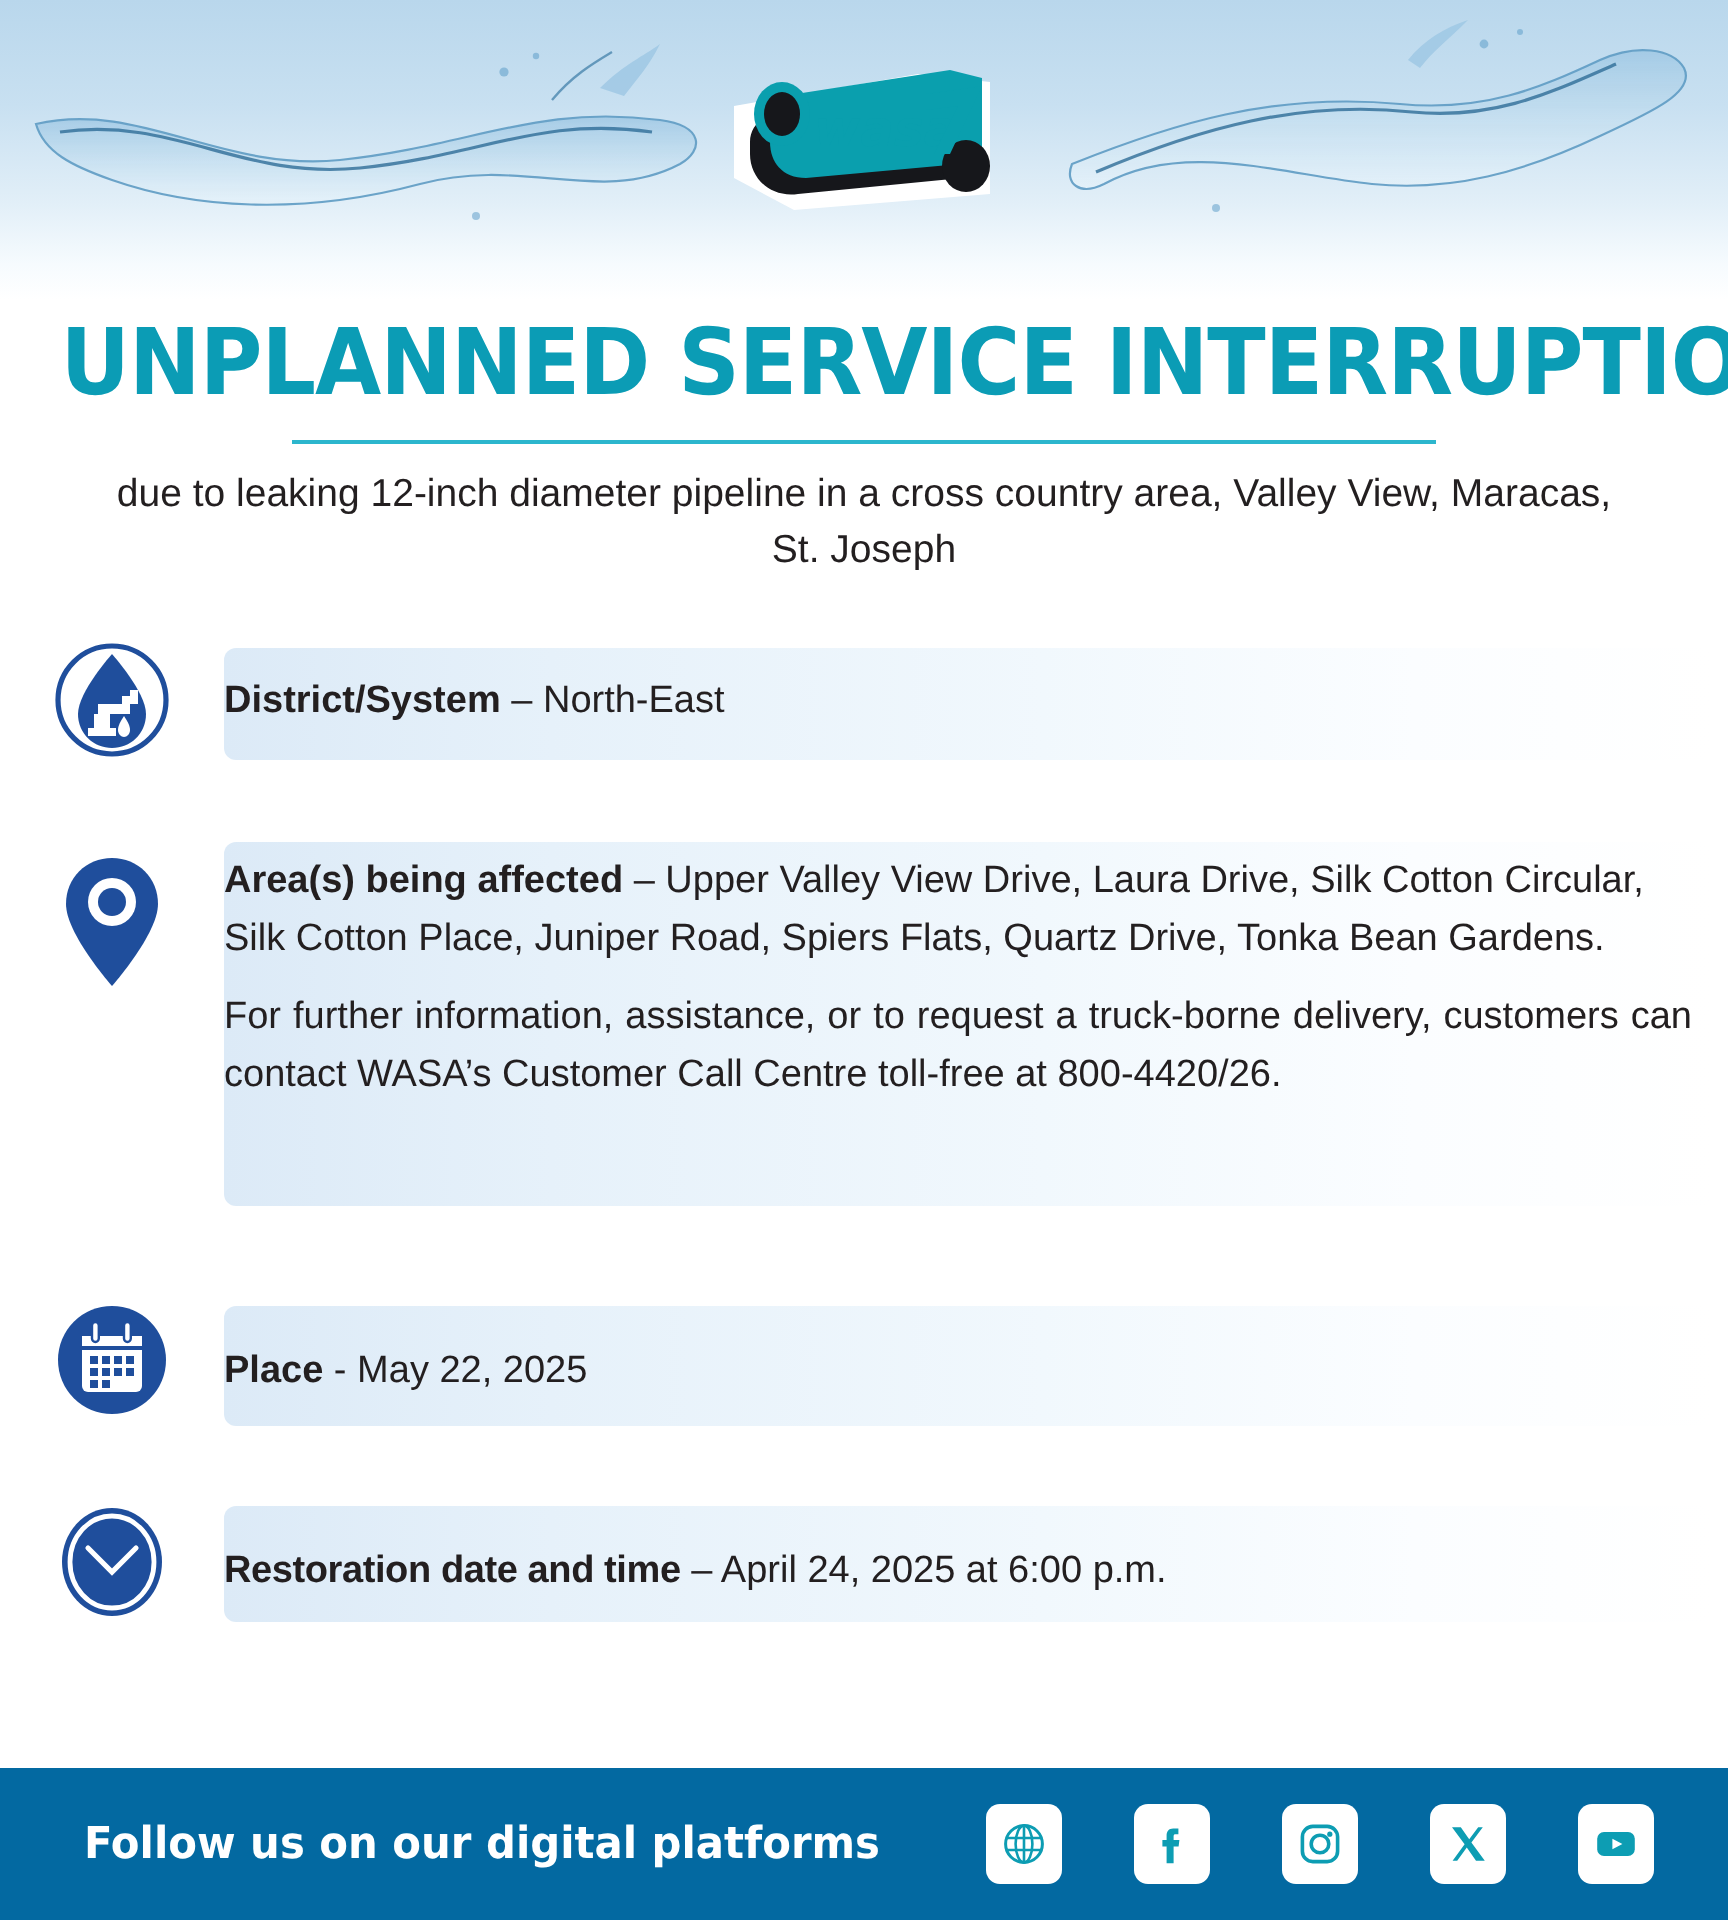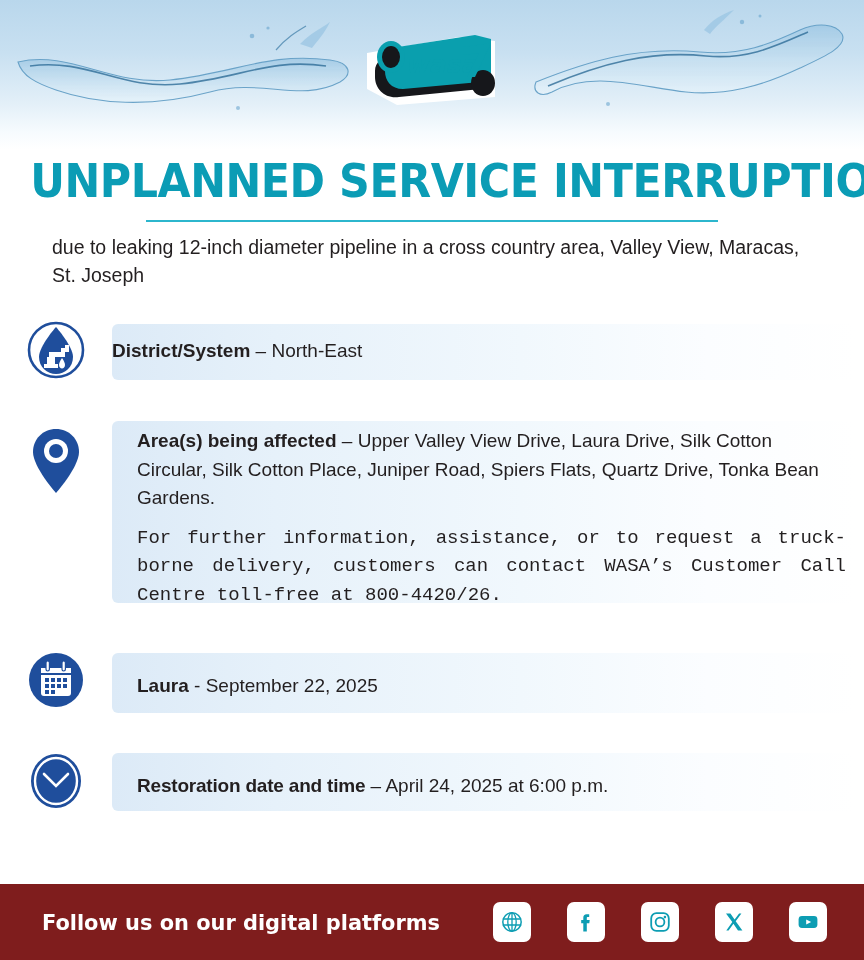--- a/index.html
+++ b/index.html
@@ -49,7 +49,7 @@
     font-size:19.5px;
     color:#231f20;
     line-height:1.42;
-    text-align:left;
+    text-align:center;
   }
 
   

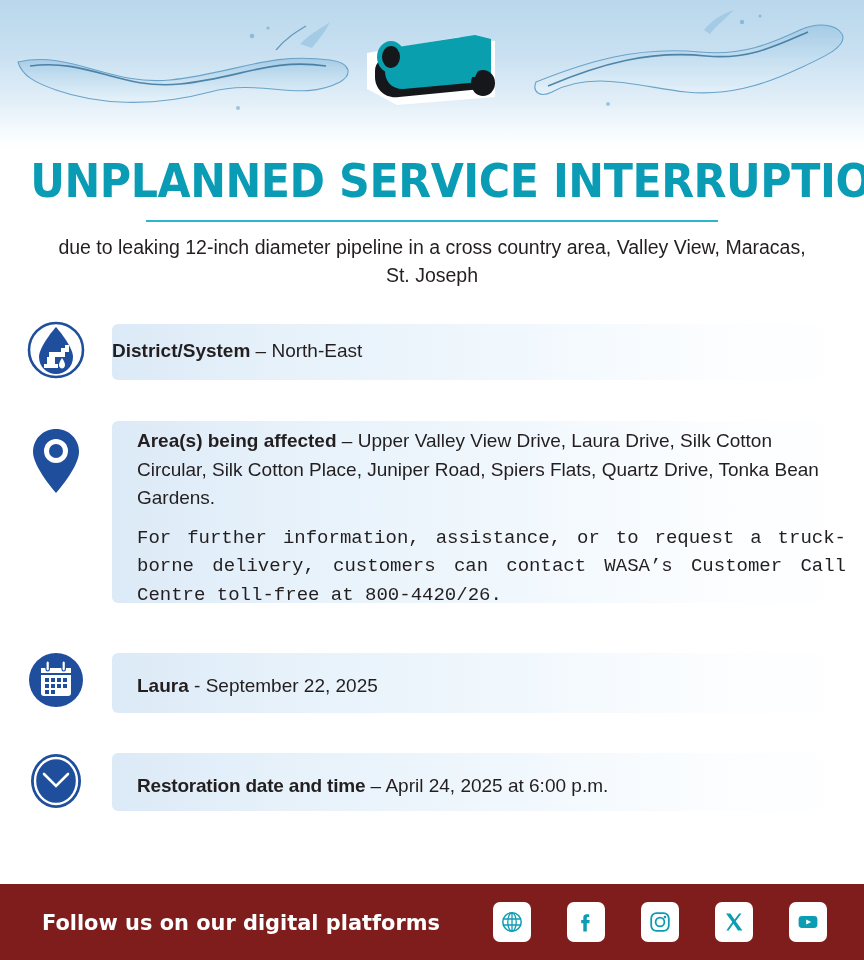--- a/index.html
+++ b/index.html
@@ -60,7 +60,7 @@
     align-items:flex-start;
     min-height:62px;
   }
-  .row + .row { margin-top:0;gap:25px; }
+  .row + .row { margin-top:0; }
   .band {
     position:absolute;
     left:112px;

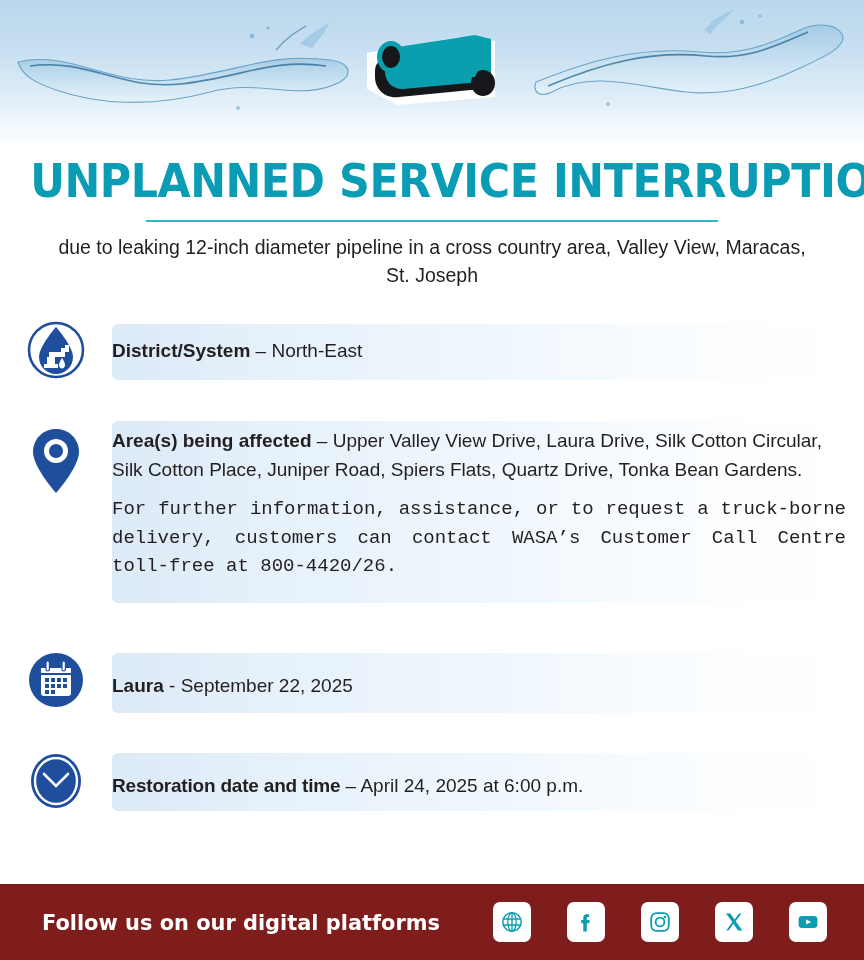--- a/index.html
+++ b/index.html
@@ -87,7 +87,7 @@
     line-height:1.5;
   }
   .text-cell b { font-weight:bold; }
-  .para-justify { text-align:justify;font-family:Liberation Mono, monospace; }
+  .para-justify { text-align:justify; }
   .para-gap { margin-top:11px; }
 
   

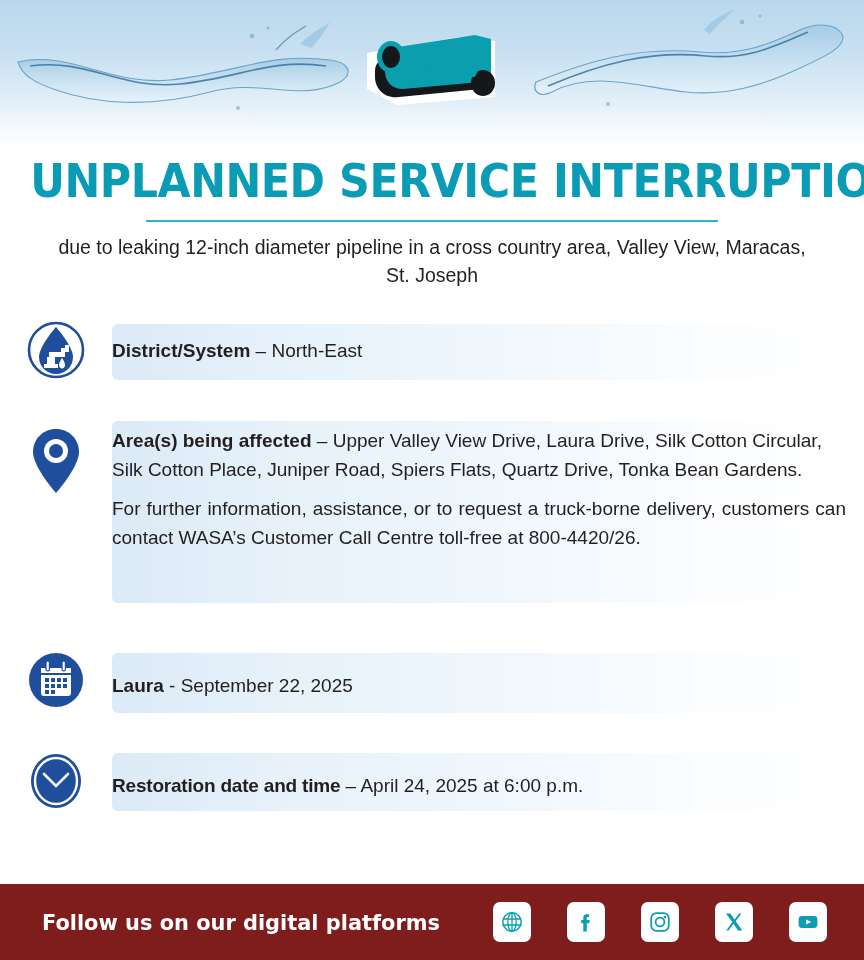--- a/index.html
+++ b/index.html
@@ -266,7 +266,7 @@
       </svg>
     </div>
     <div class="text-cell">
-      <b>Laura</b><span> - </span><span>September 22, 2025</span>
+      <b>Place</b><span> - </span><span>September 22, 2025</span>
     </div>
   </div>
 

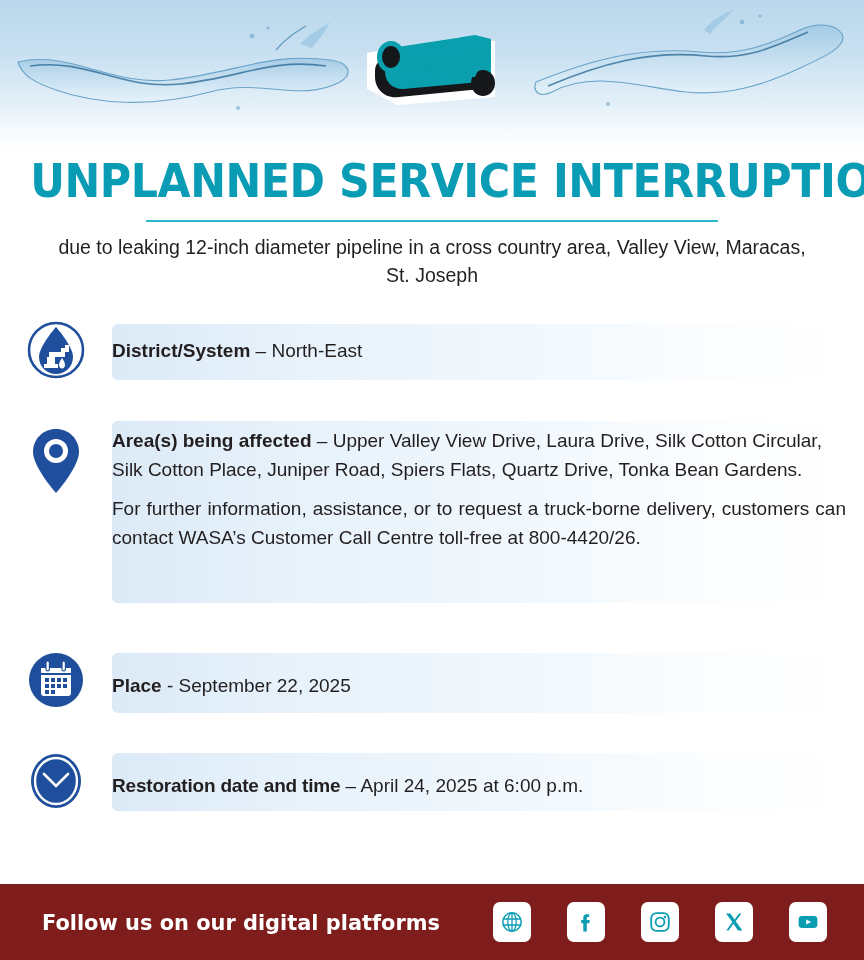--- a/index.html
+++ b/index.html
@@ -266,7 +266,7 @@
       </svg>
     </div>
     <div class="text-cell">
-      <b>Place</b><span> - </span><span>September 22, 2025</span>
+      <b>Place</b><span> - </span><span>May 22, 2025</span>
     </div>
   </div>
 

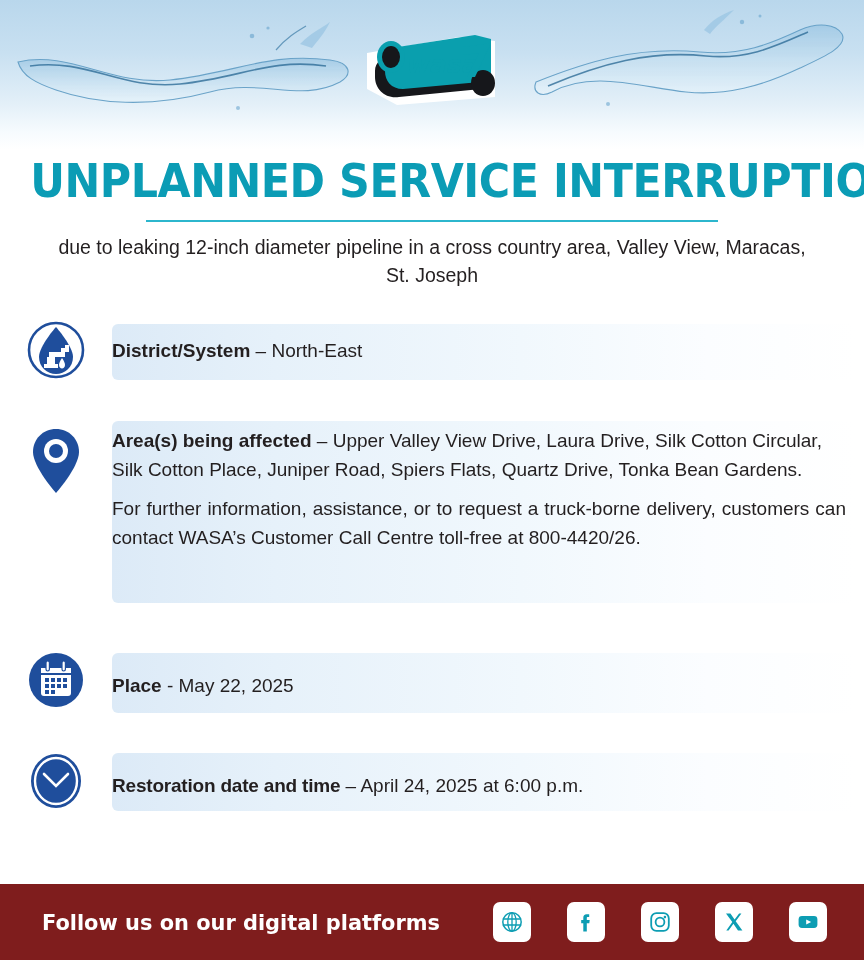--- a/index.html
+++ b/index.html
@@ -117,7 +117,7 @@
     position:absolute;
     left:0; bottom:0;
     width:864px; height:76px;
-    background:#7f1d1d;
+    background:#0369a1;
     display:flex;
     align-items:center;
   }

